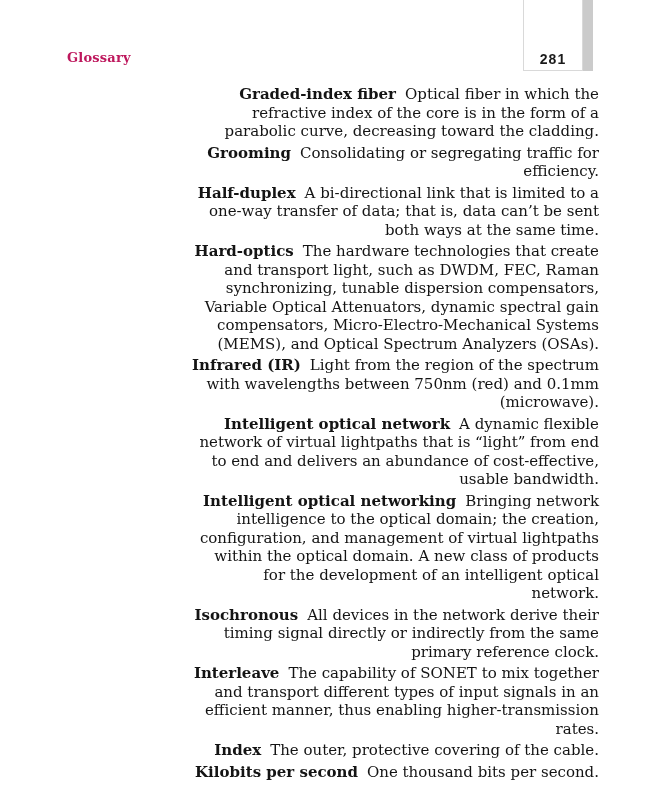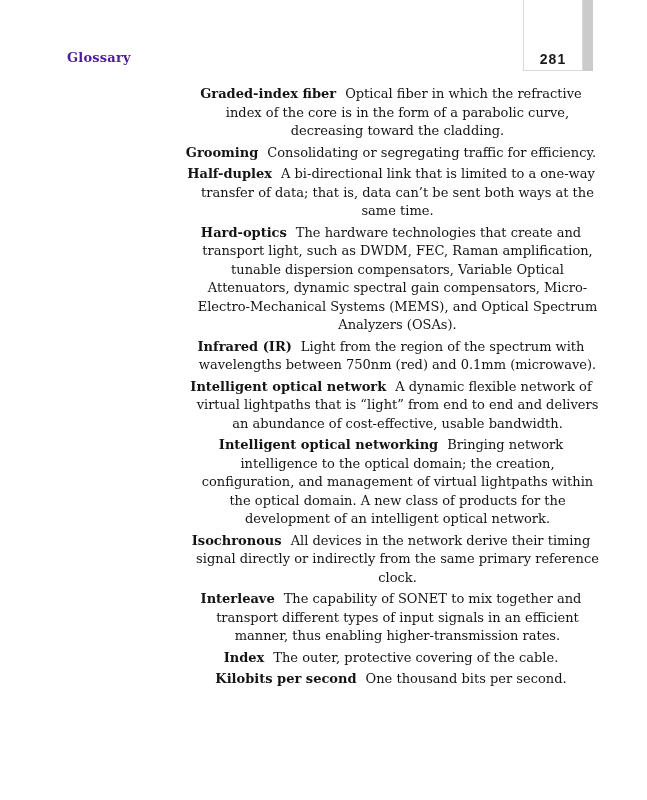--- a/index.html
+++ b/index.html
@@ -21,7 +21,7 @@
     font-weight: 700;
     font-size: 13px;
     letter-spacing: 0.2px;
-    color: #4c1d95;
+    color: #be185d;
   }
 
   .pagenum-box {

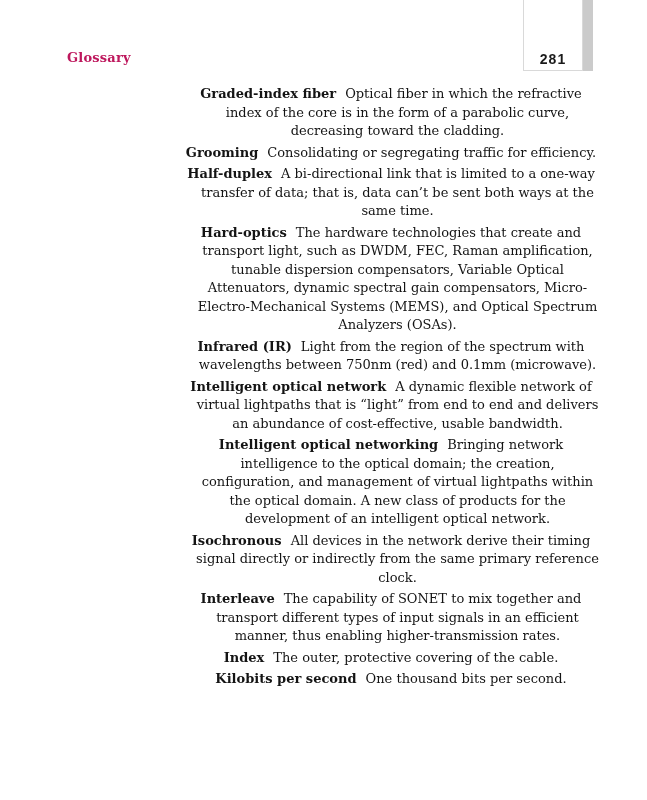--- a/index.html
+++ b/index.html
@@ -61,12 +61,12 @@
     width: 416px;
   }
   .entry {
-    font-size: 13px;
+    font-size: 15px;
     line-height: 18.5px;
     padding-left: 13px;
     text-indent: -13px;
     margin-bottom: 3px;
-    text-align: center;
+    text-align: right;
   }
   .term {
     font-weight: 700;

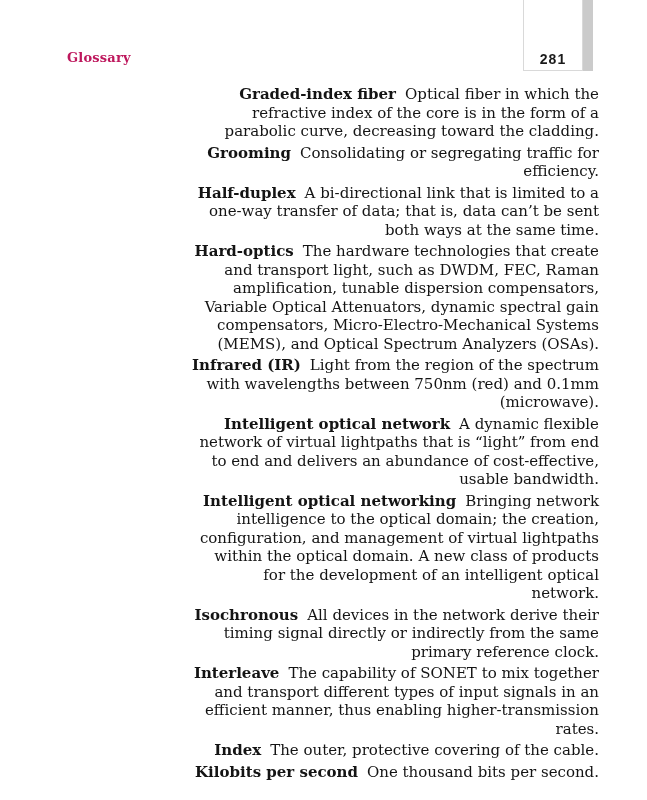--- a/index.html
+++ b/index.html
@@ -93,7 +93,7 @@
 
   <p class="entry"><span class="term">Half-duplex</span><span class="definition">A bi-directional link that is limited to a one-way transfer of data; that is, data can’t be sent both ways at the same time.</span></p>
 
-  <p class="entry"><span class="term">Hard-optics</span><span class="definition">The hardware technologies that create and transport light, such as DWDM, FEC, Raman amplification, tunable dispersion compensators, Variable Optical Attenuators, dynamic spectral gain compensators, Micro-Electro-Mechanical Systems (MEMS), and Optical Spectrum Analyzers (OSAs).</span></p>
+  <p class="entry"><span class="term">Hard-optics</span><span class="definition">The hardware technologies that create and transport light, such as DWDM, FEC, Raman synchronizing, tunable dispersion compensators, Variable Optical Attenuators, dynamic spectral gain compensators, Micro-Electro-Mechanical Systems (MEMS), and Optical Spectrum Analyzers (OSAs).</span></p>
 
 
   <p class="entry"><span class="term">Infrared (IR)</span><span class="definition">Light from the region of the spectrum with wavelengths between 750nm (red) and 0.1mm (microwave).</span></p>

